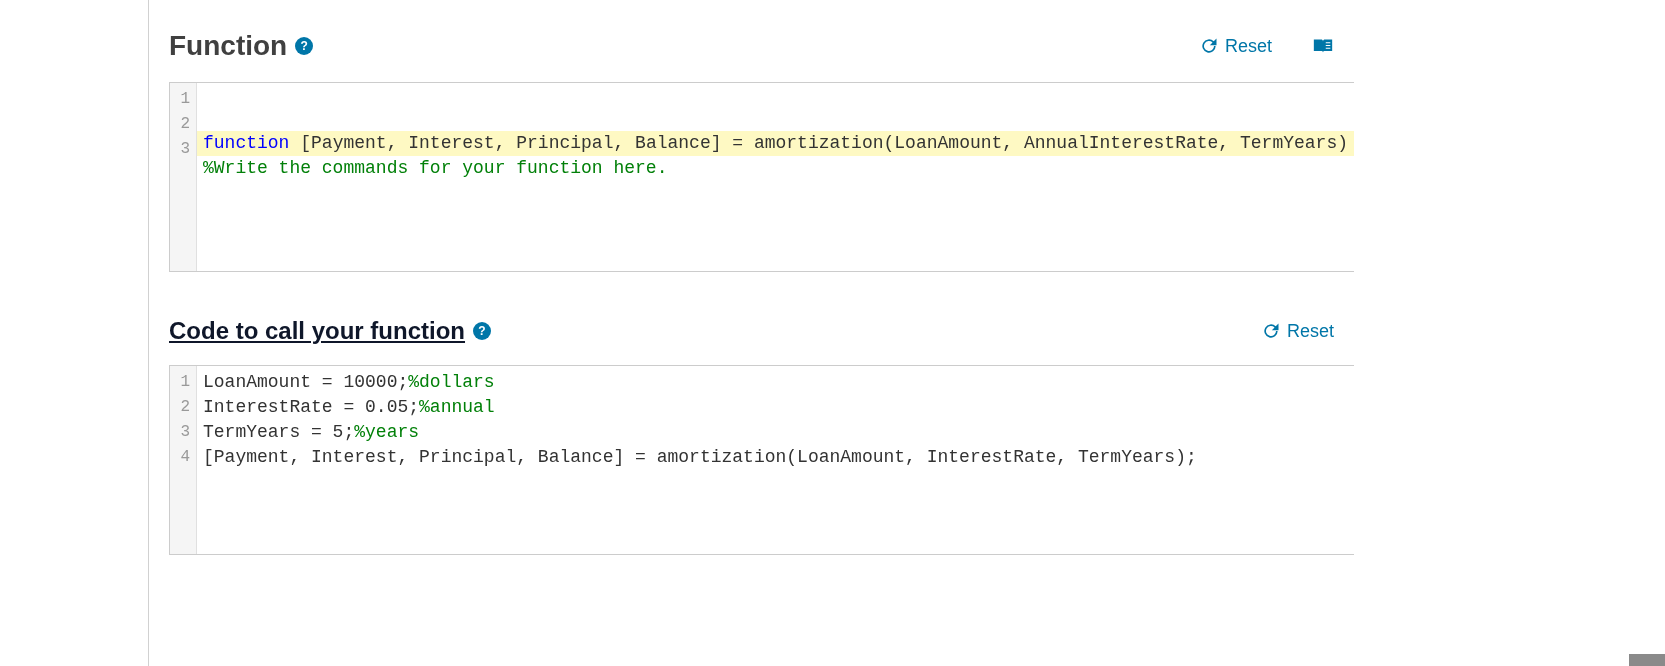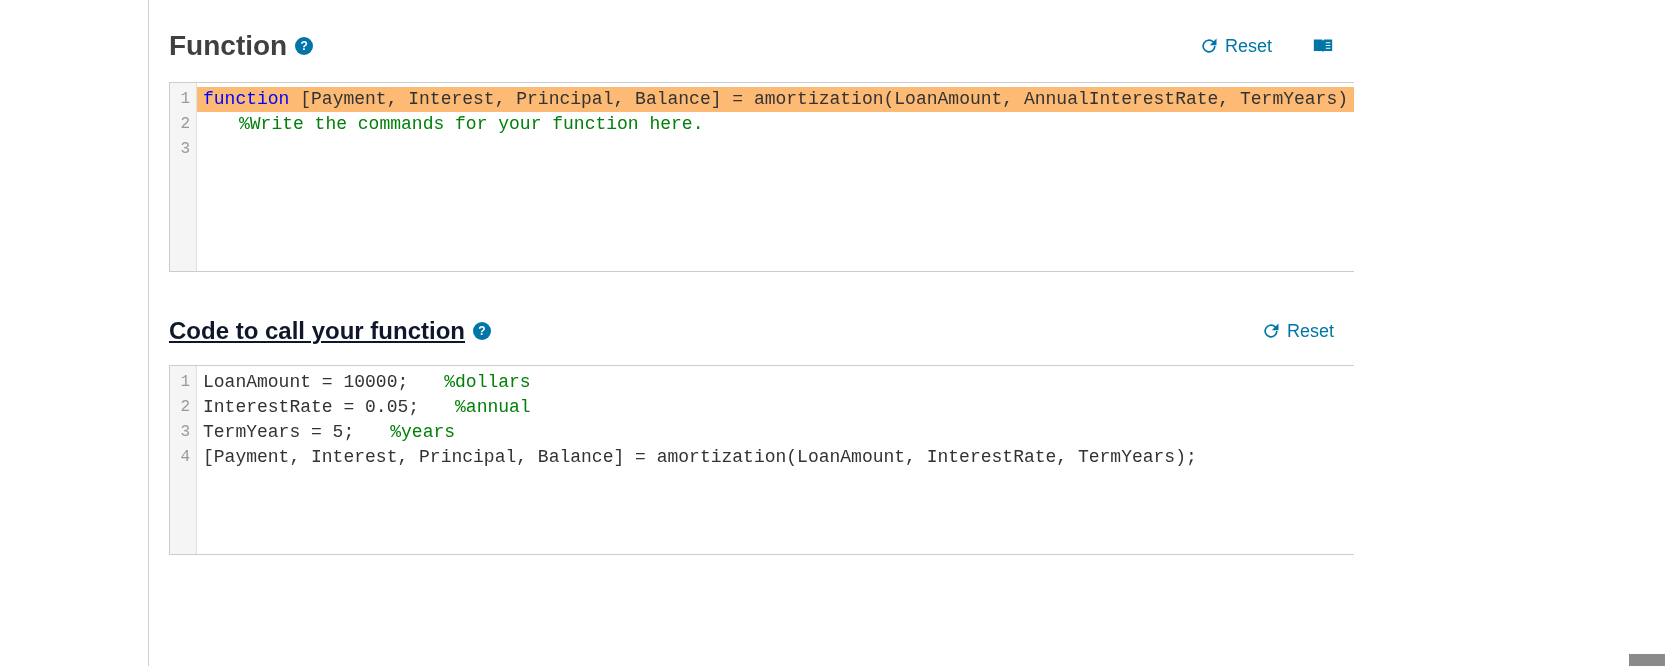--- a/index.html
+++ b/index.html
@@ -128,11 +128,12 @@
       display: block;
     }
     .code-line.highlighted {
-      background: #fdba74;
+      background: #fef9c3;
       margin-left: -6px;
       padding-left: 6px;
       margin-right: -6px;
       padding-right: 6px;
+      margin-top: 44px;
     }
     .tok-keyword {
       color: #0000ff;

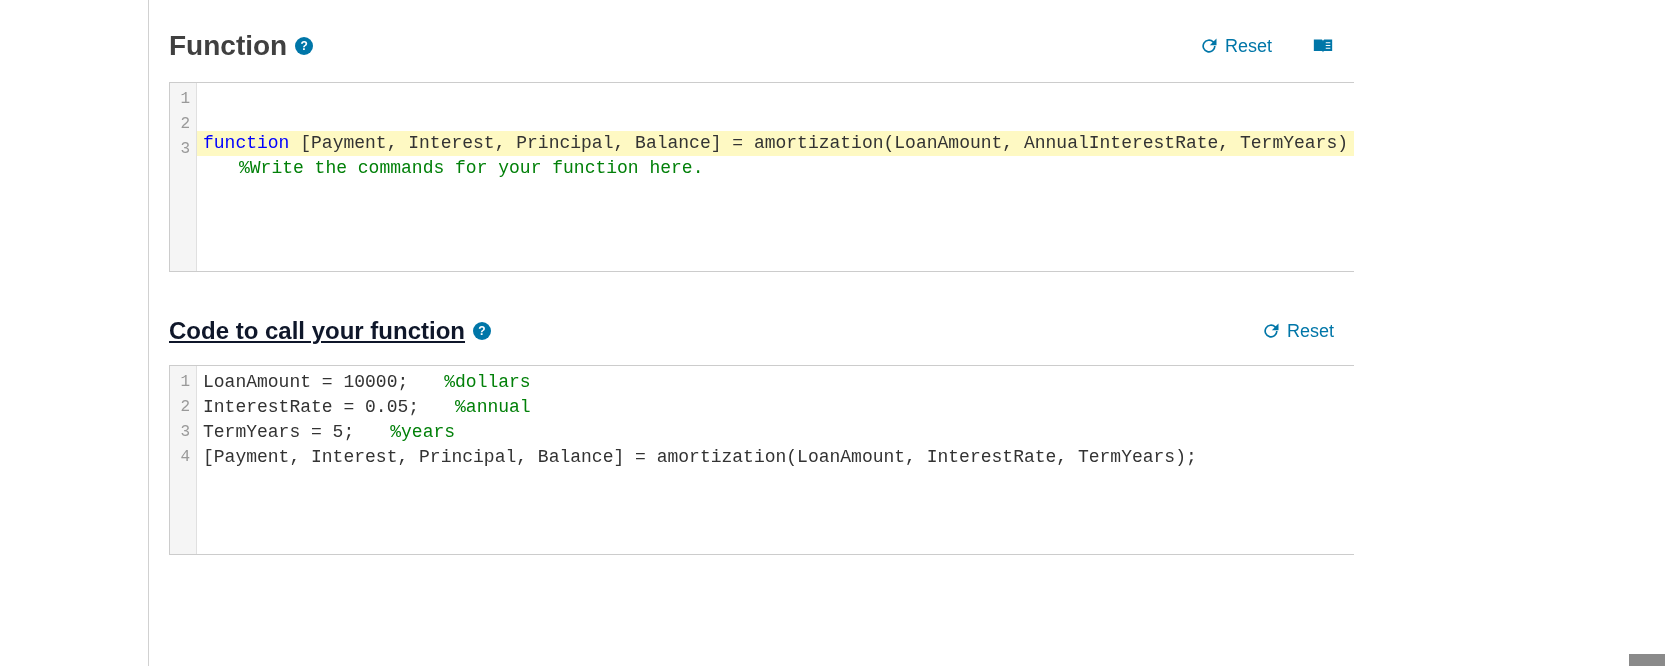--- a/index.html
+++ b/index.html
@@ -140,7 +140,6 @@
     }
     .tok-comment {
       color: #028009;
-      margin-left: 36px;
     }
     .bottom-bar {
       position: absolute;

